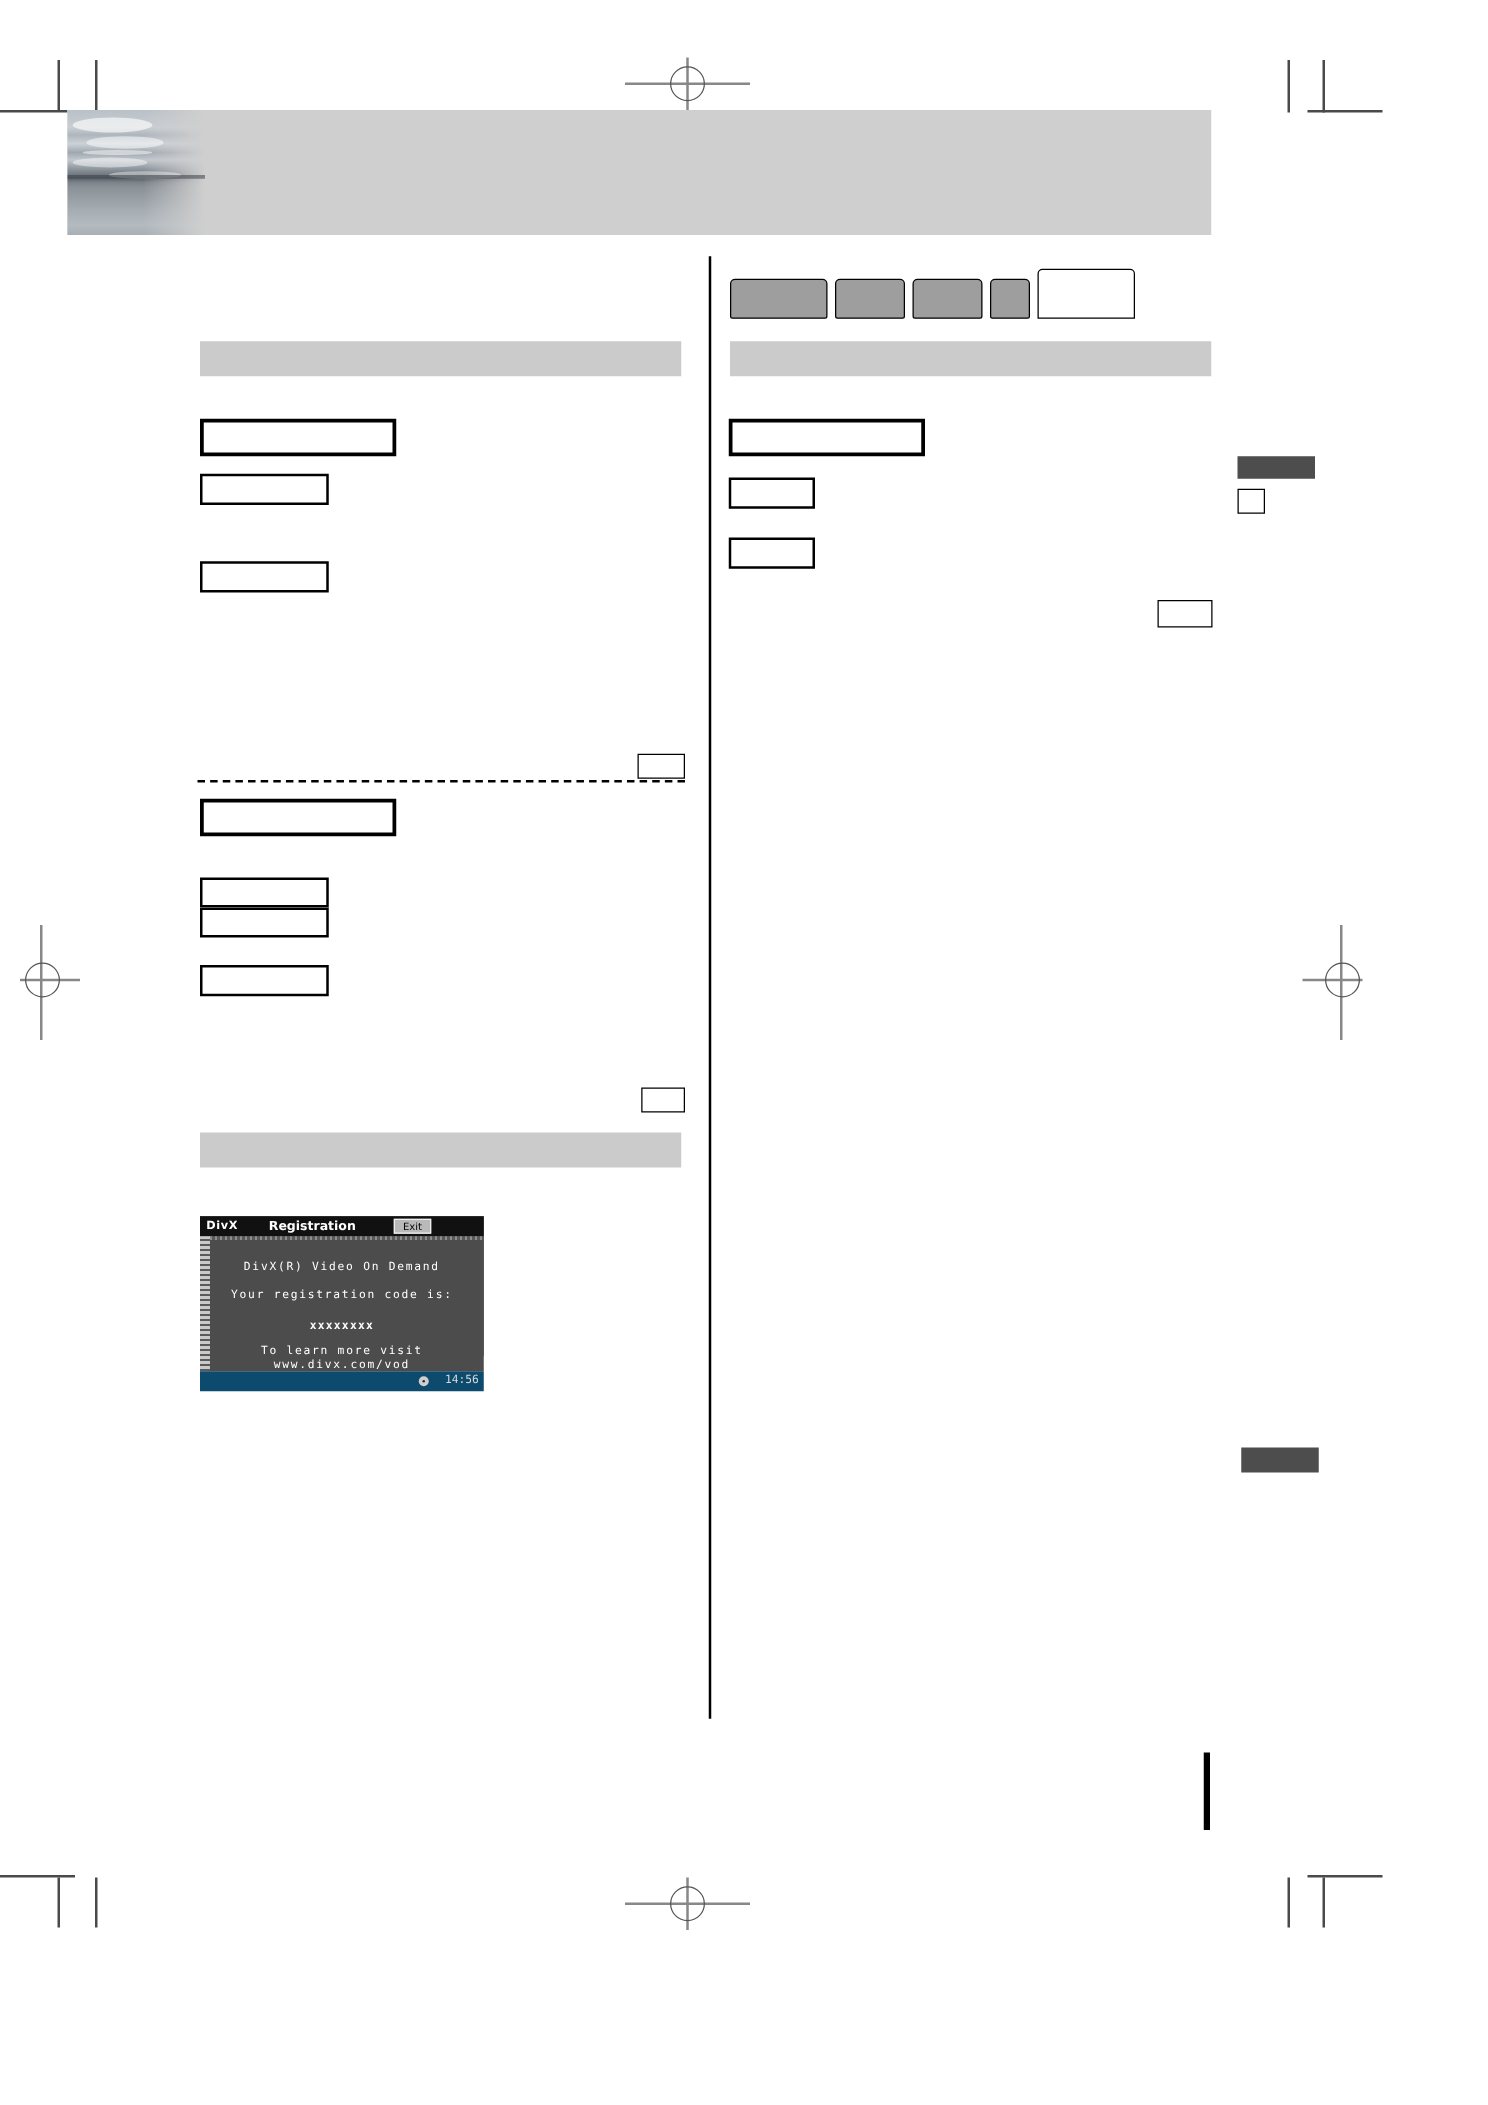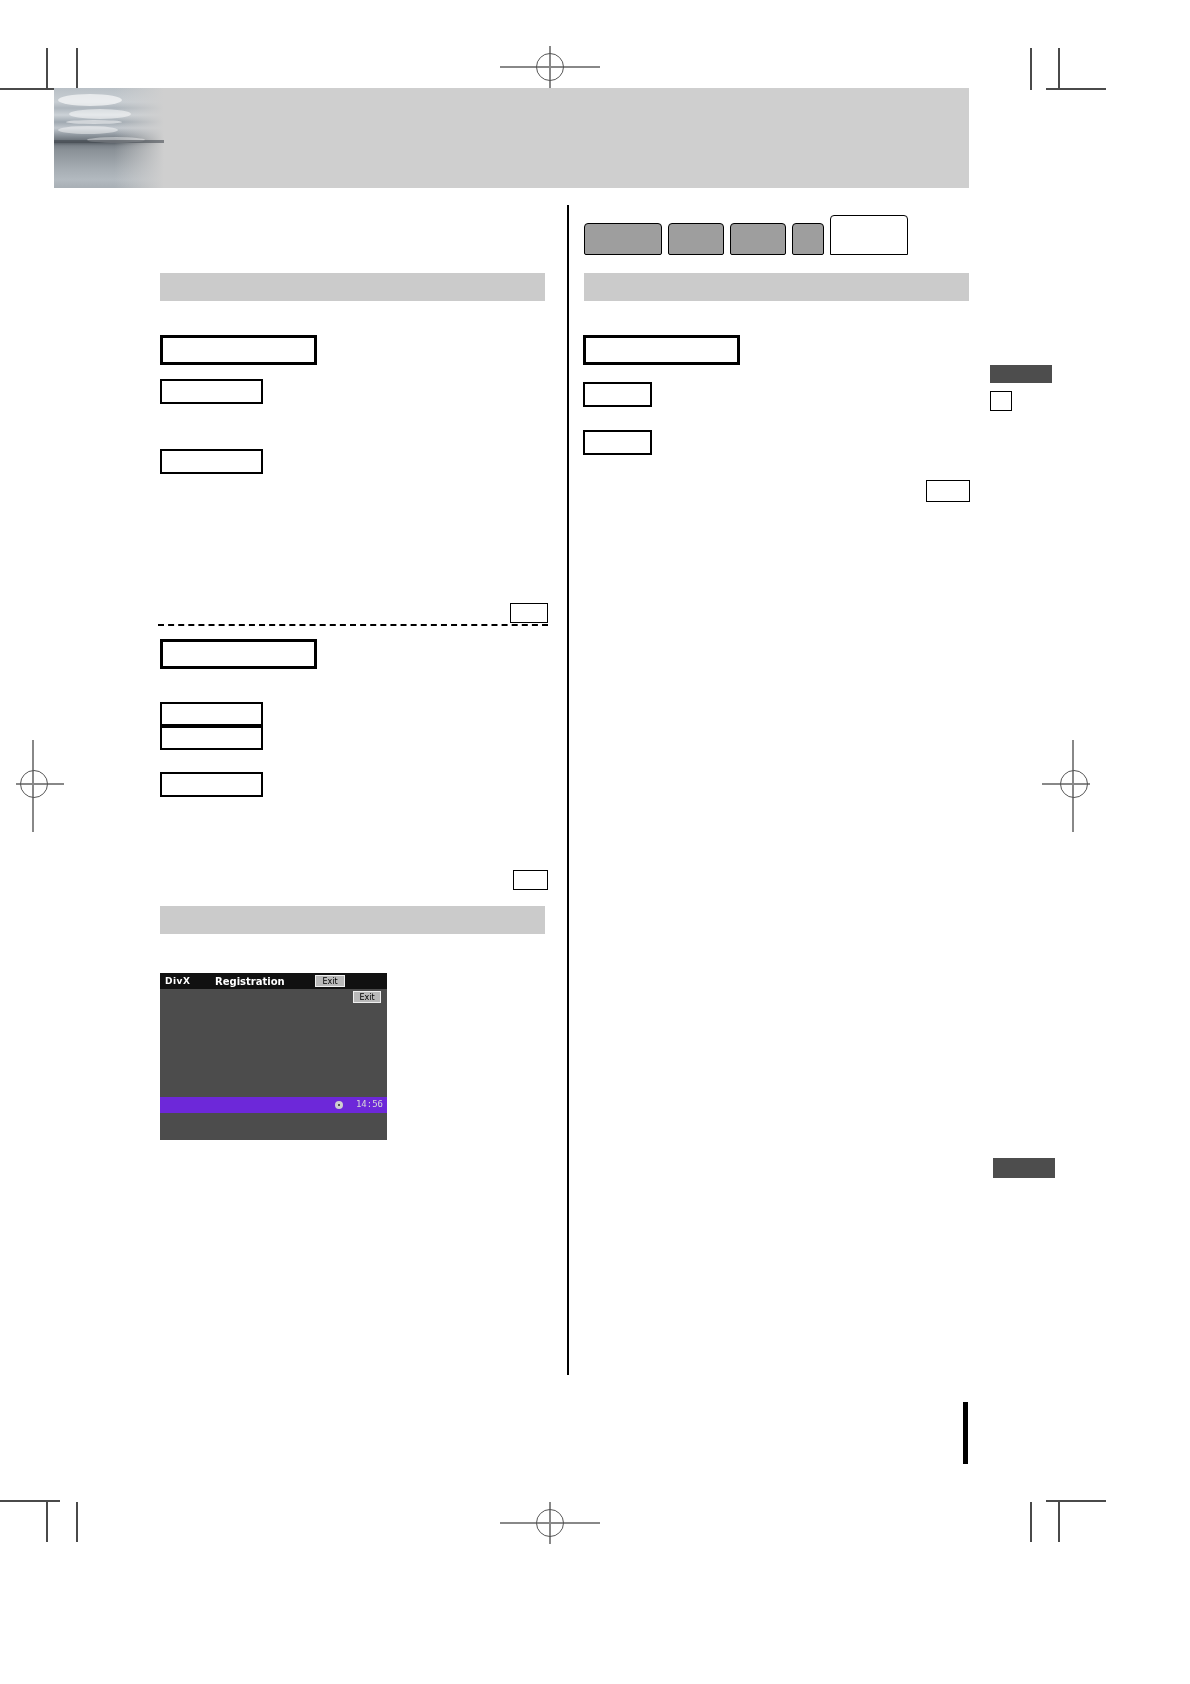--- a/index.html
+++ b/index.html
@@ -81,7 +81,7 @@
 
   
   .osd{
-    position:absolute;left:160px;top:973px;width:227px;height:167px;
+    position:absolute;left:160px;top:973px;width:227px;height:112px;
     background:#4c4c4c;box-sizing:border-box;
     font-family:"DejaVu Sans Mono", monospace;
   }

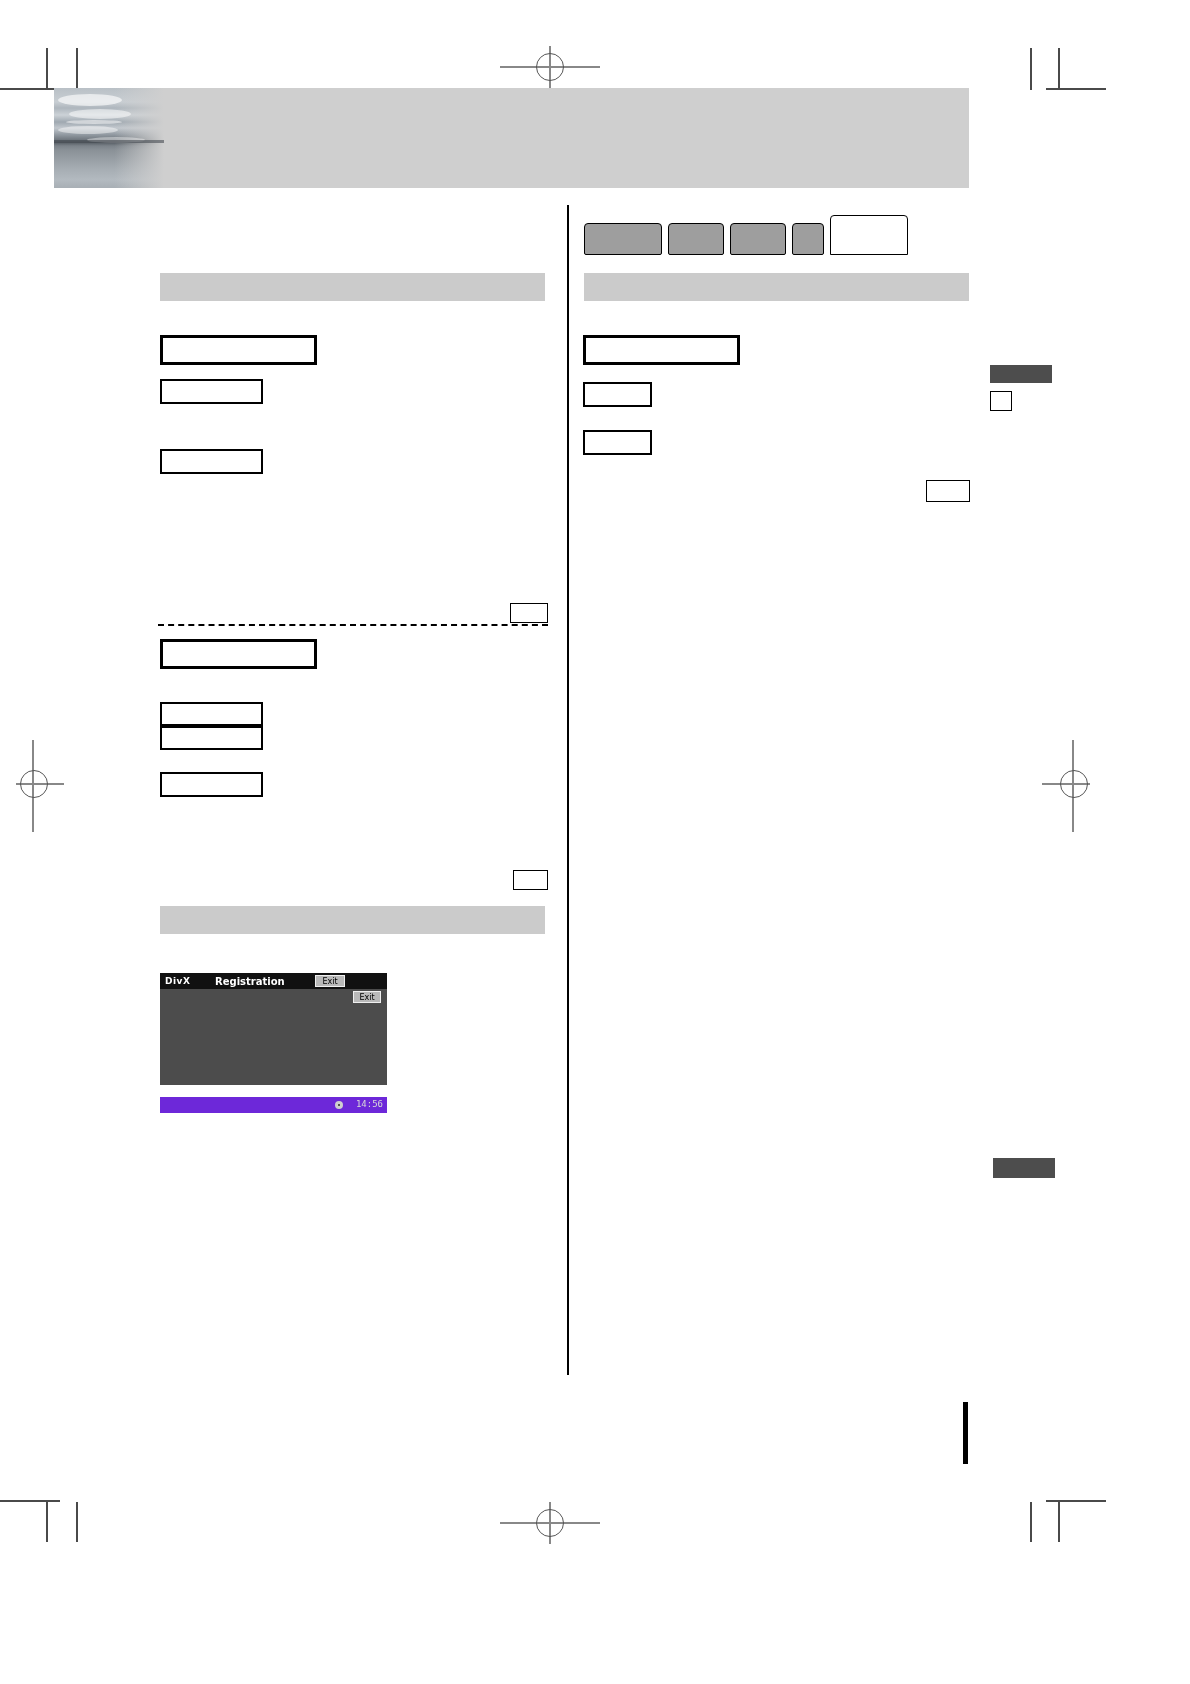--- a/index.html
+++ b/index.html
@@ -243,6 +243,15 @@
       <span class="osd-btn" style="right:6px;width:28px;margin-top:16px;">Exit</span>
     </div>
 
+    <div class="osd-body">
+      <div class="osd-leftbar"></div>
+      <div class="osd-topline"></div>
+      <div class="osd-line" style="top:20px;">DivX(R) Video On Demand</div>
+      <div class="osd-line" style="top:42px;">Your registration code is:</div>
+      <div class="osd-code" style="top:67px;">xxxxxxxx</div>
+      <div class="osd-line" style="top:87px;">To learn more visit</div>
+      <div class="osd-line" style="top:98px;">www.divx.com/vod</div>
+    </div>
 
     <div class="osd-status">
       <span class="osd-disc"></span>

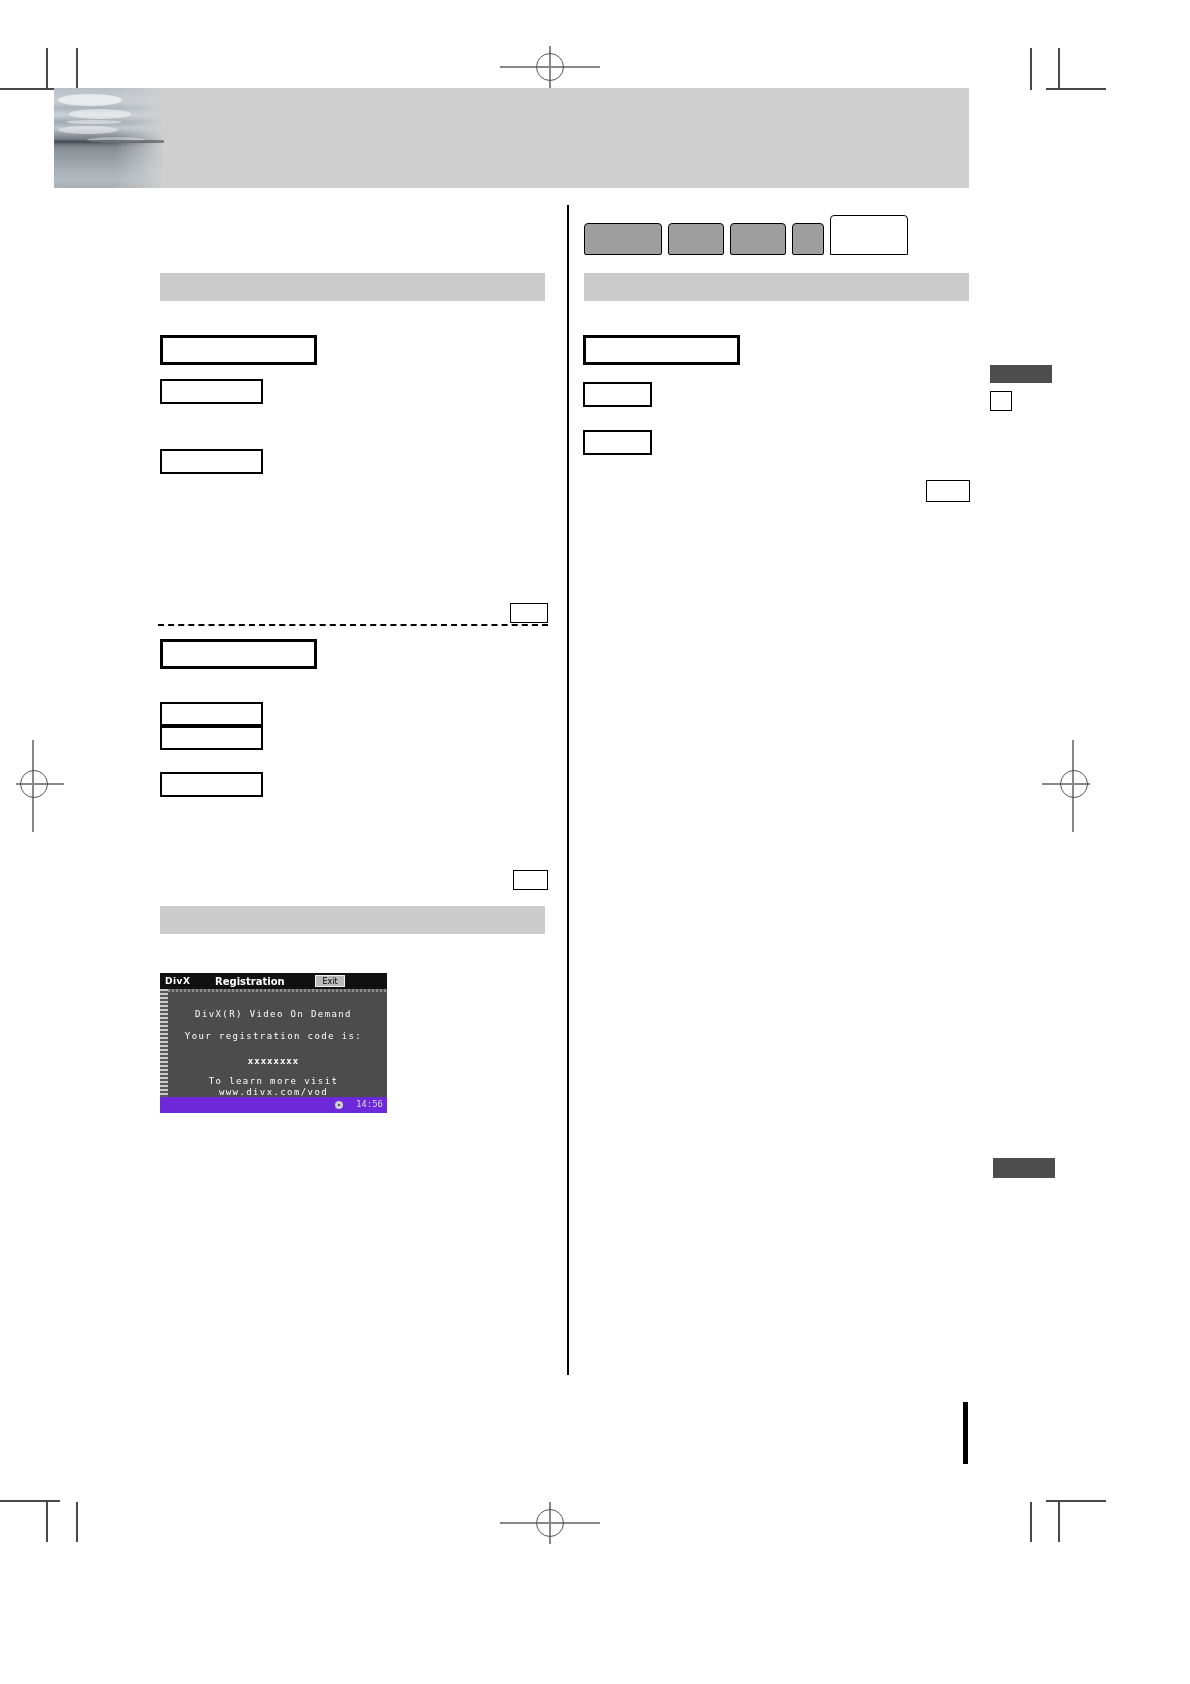--- a/index.html
+++ b/index.html
@@ -128,7 +128,7 @@
   }
   .osd-status{
     position:absolute;left:0;top:124px;width:227px;height:16px;
-    background:#6d28d9;
+    background:#0c4a6e;
   }
   .osd-time{
     position:absolute;right:4px;top:2px;color:#d8d8d8;font-size:9px;

